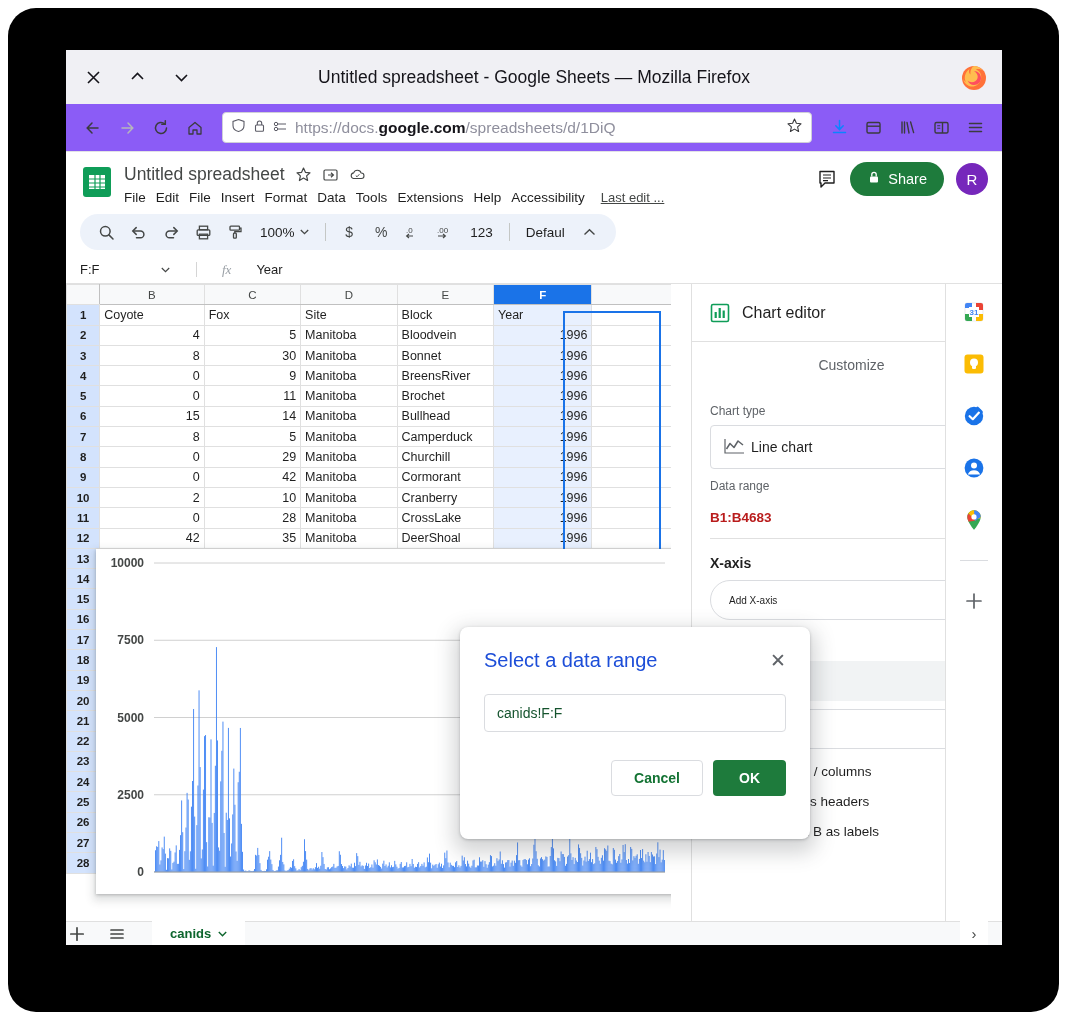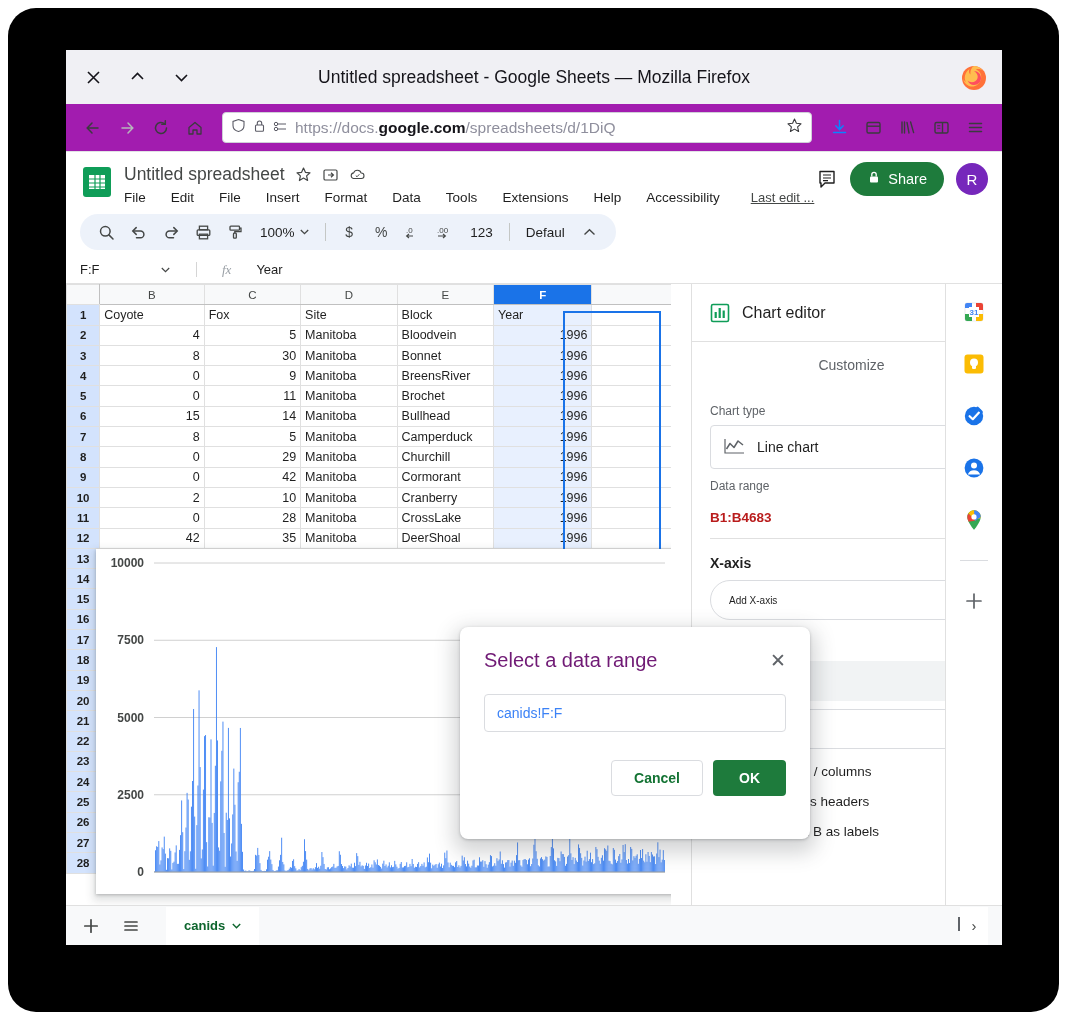--- a/index.html
+++ b/index.html
@@ -65,7 +65,7 @@
   
   .navbar {
     height: 48px;
-    background: #a21caf;
+    background: #8b5cf6;
     display: flex;
     align-items: center;
     padding: 0 12px;

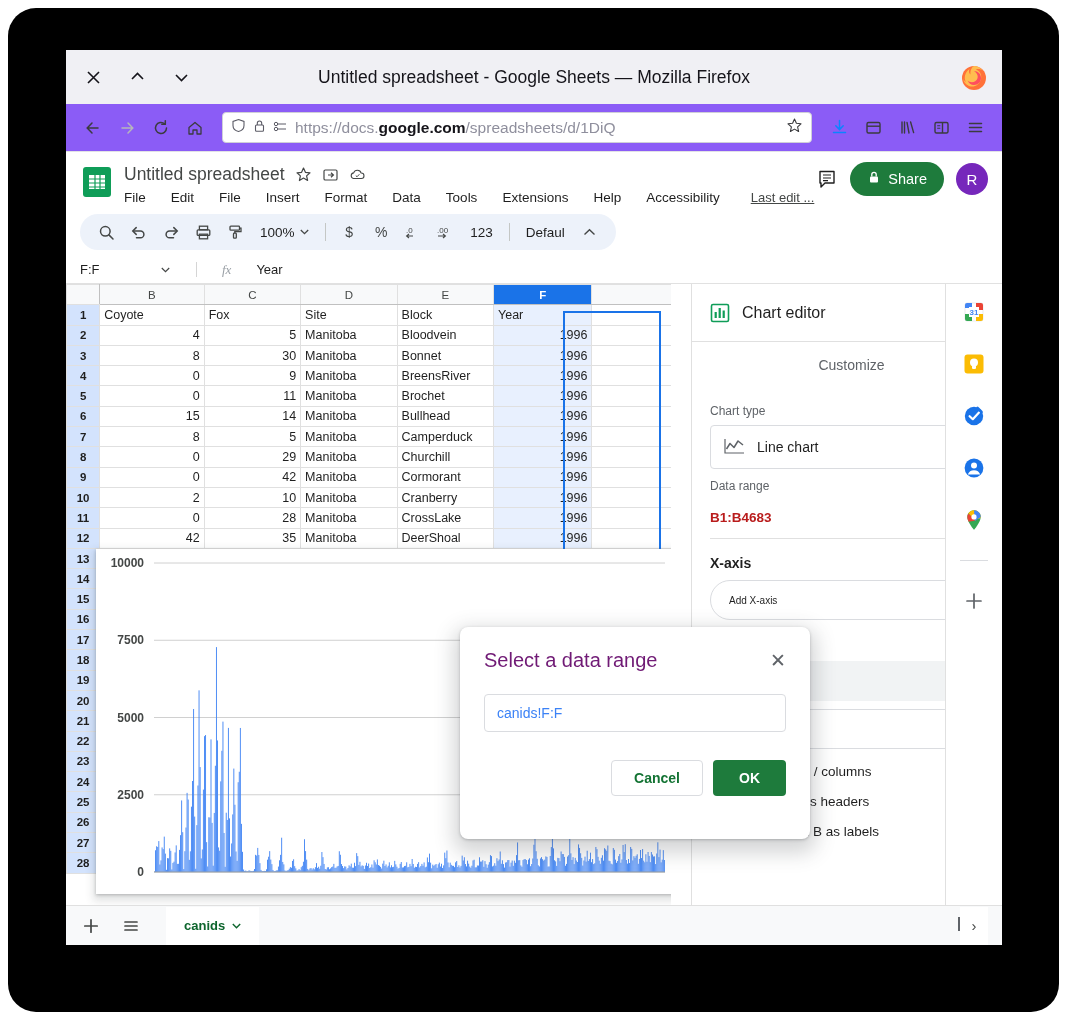--- a/index.html
+++ b/index.html
@@ -128,7 +128,7 @@
   .gs-docname { font-size: 17.5px; color: #444746; }
   .gs-ticon { width: 17px; height: 17px; color: #444746; display:flex; align-items:center; }
   .gs-menu-row {
-    display: flex; gap: 25px;
+    display: flex; gap: 10px;
     margin-top: 4px;
   }
   .gs-menu-item { font-size: 13.5px; color: #1f1f1f; cursor: default; }

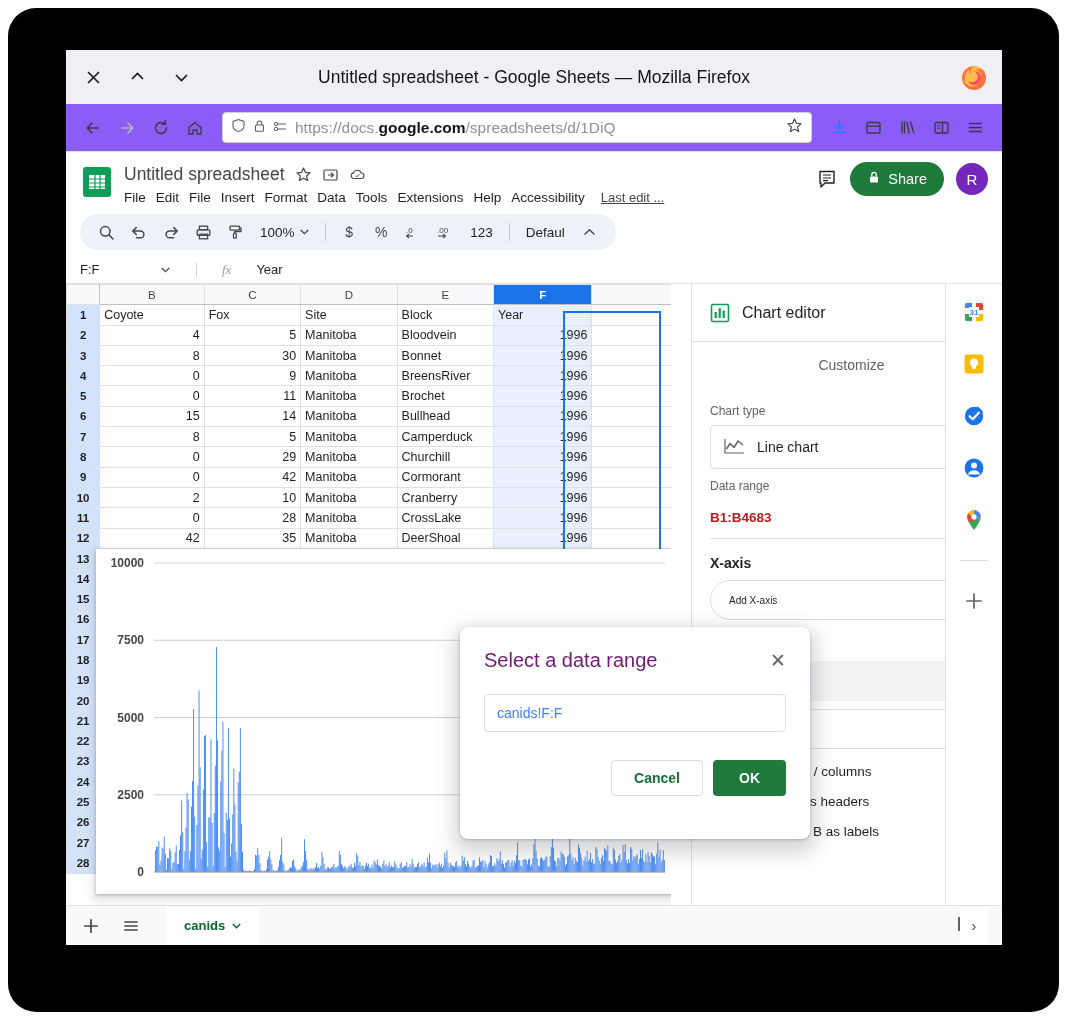--- a/index.html
+++ b/index.html
@@ -327,7 +327,7 @@
     border-radius: 4px;
     display: flex; align-items: center;
     padding: 0 12px;
-    gap: 12px;
+    gap: 6px;
     font-size: 14px;
     color: #1f1f1f;
     cursor: pointer;

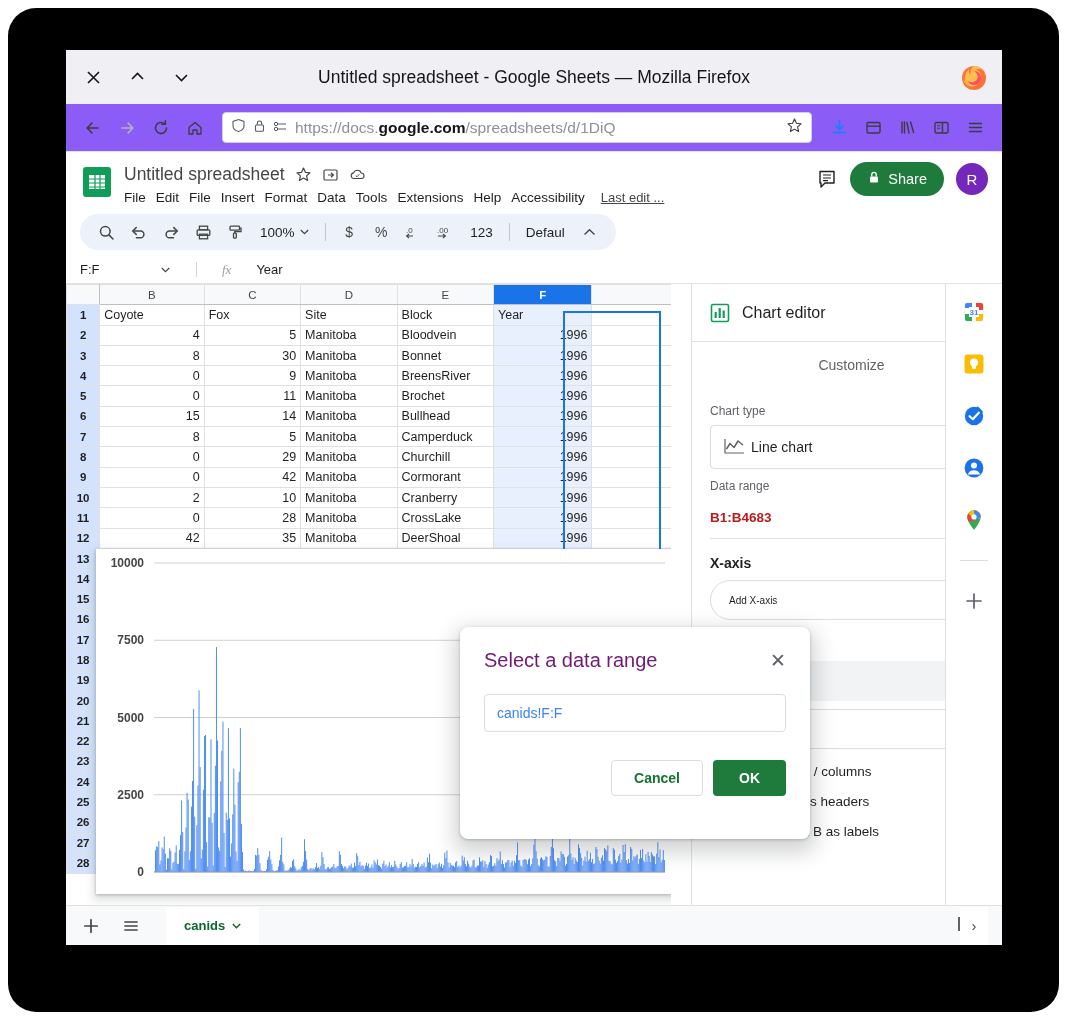--- a/index.html
+++ b/index.html
@@ -443,7 +443,7 @@
     padding: 22px 24px;
   }
   .modal-head { display: flex; align-items: flex-start; }
-  .modal-title { font-size: 20px; color: #701a75; flex: 1 1 auto; }
+  .modal-title { font-size: 20px; color: #1d4ed8; flex: 1 1 auto; }
   .modal-close { font-size: 19px; color: #5f6368; cursor: pointer; line-height: 1; margin-top: 2px; }
   .modal-input {
     margin-top: 22px;

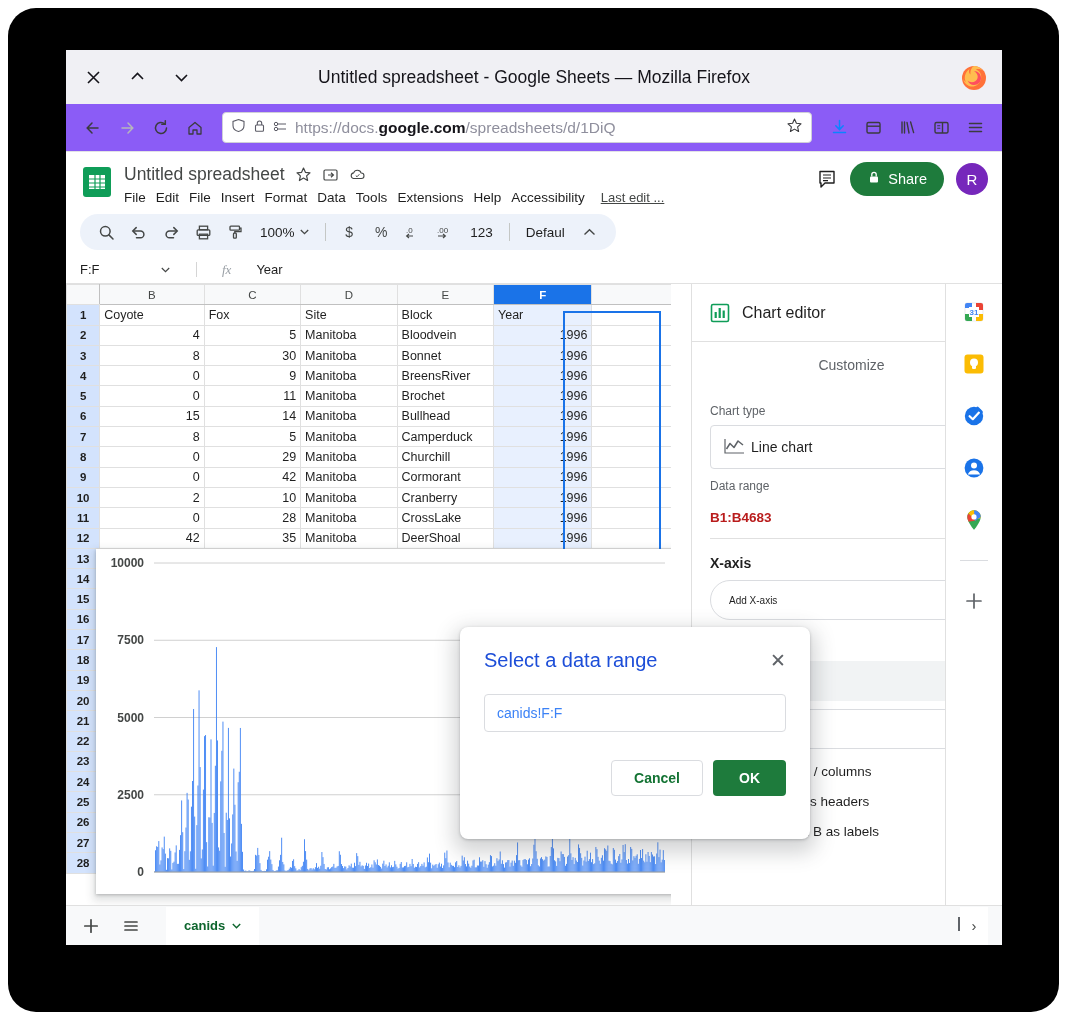--- a/index.html
+++ b/index.html
@@ -453,7 +453,7 @@
     display: flex; align-items: center;
     padding: 0 12px;
     font-size: 14px;
-    color: #3b82f6;
+    color: #14532d;
     width: 100%;
     font-family: inherit;
     background: #ffffff;

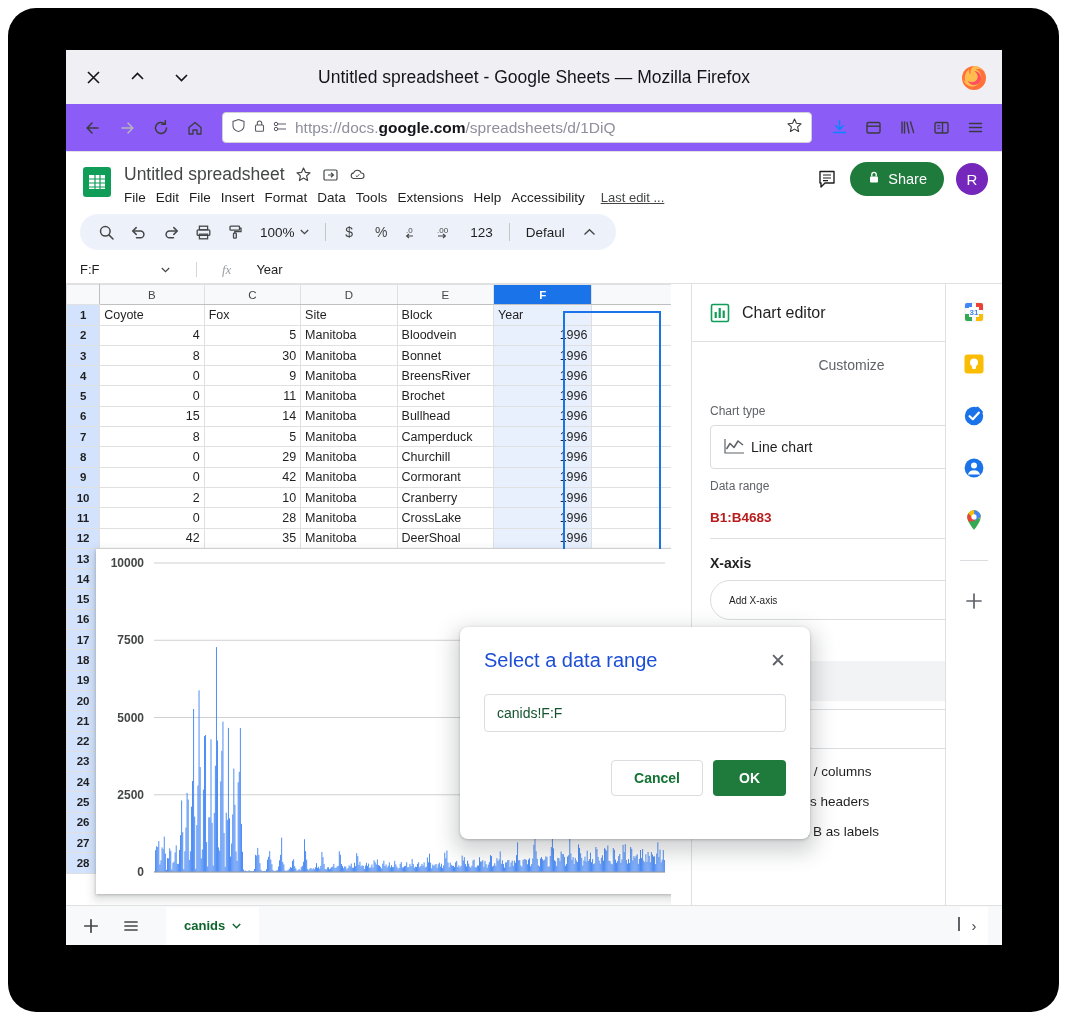--- a/index.html
+++ b/index.html
@@ -392,12 +392,12 @@
   .rail-div { width: 28px; height: 1px; background: #dadce0; }
   
   .sheetbar {
-    height: 40px;
+    height: 24px;
     background: #f8f9fa;
     border-top: 1px solid #e0e0e0;
     display: flex;
     align-items: center;
-    padding: 0 14px;
+    padding: 0 0;
     gap: 18px;
     flex: 0 0 auto;
     position: relative;

